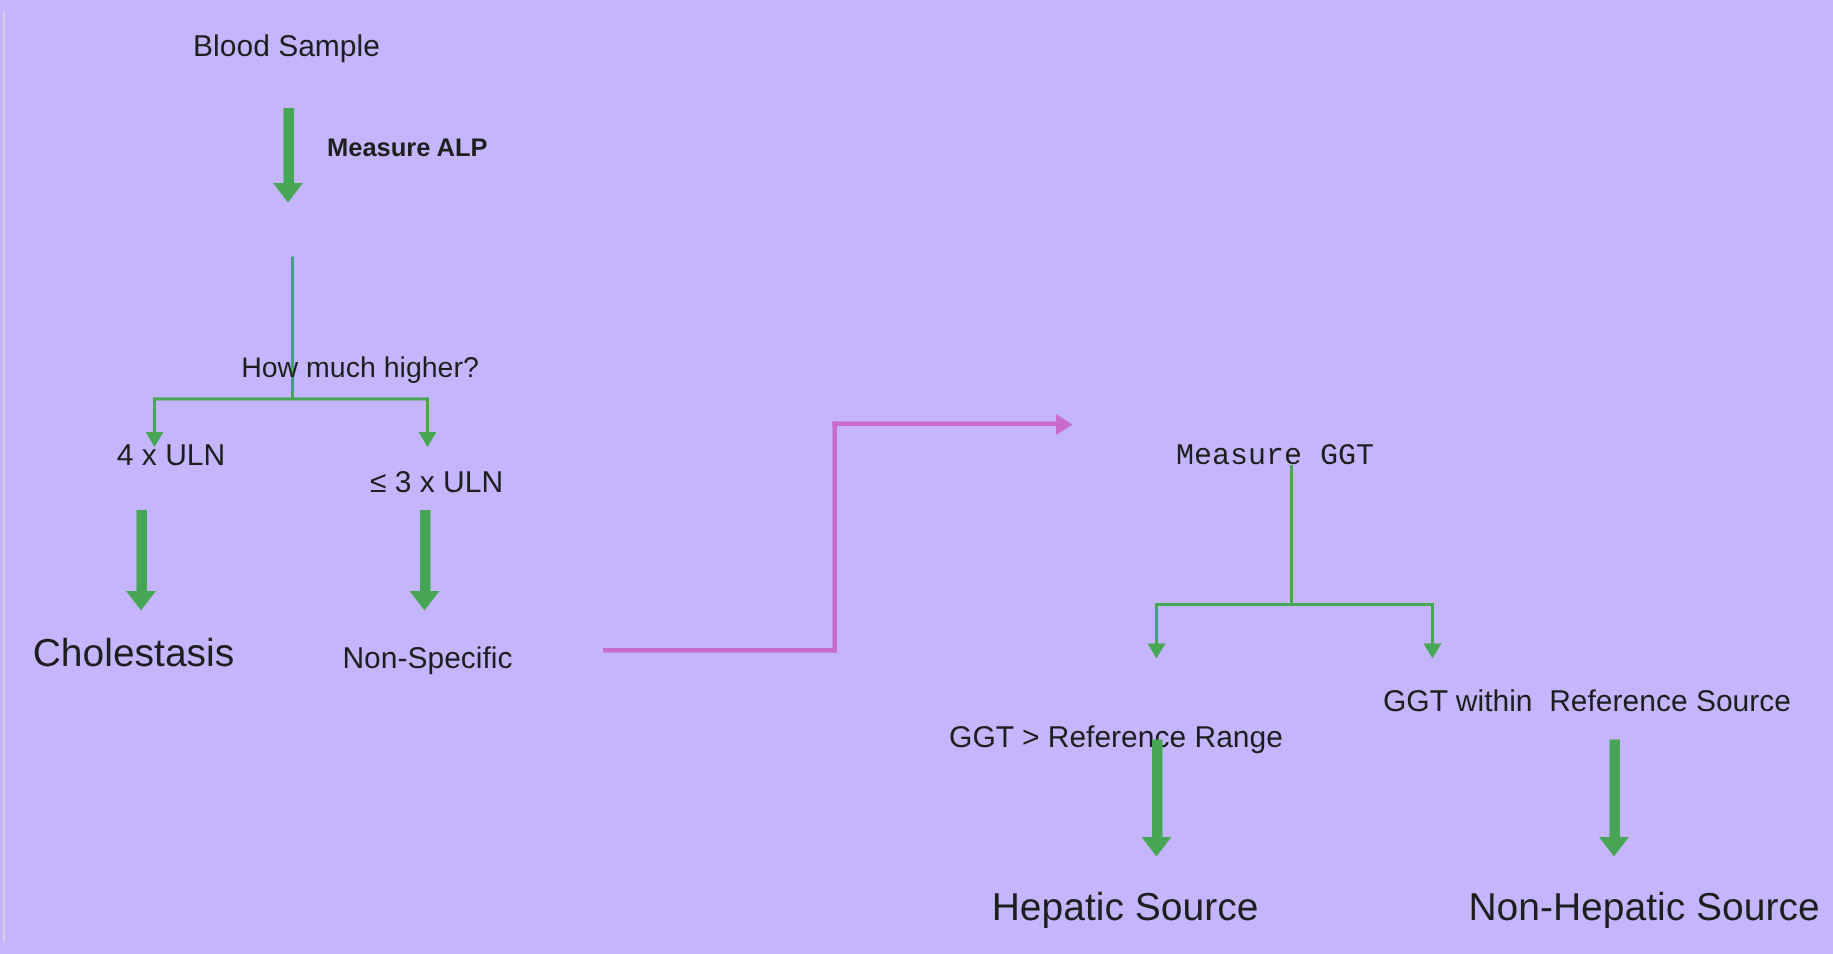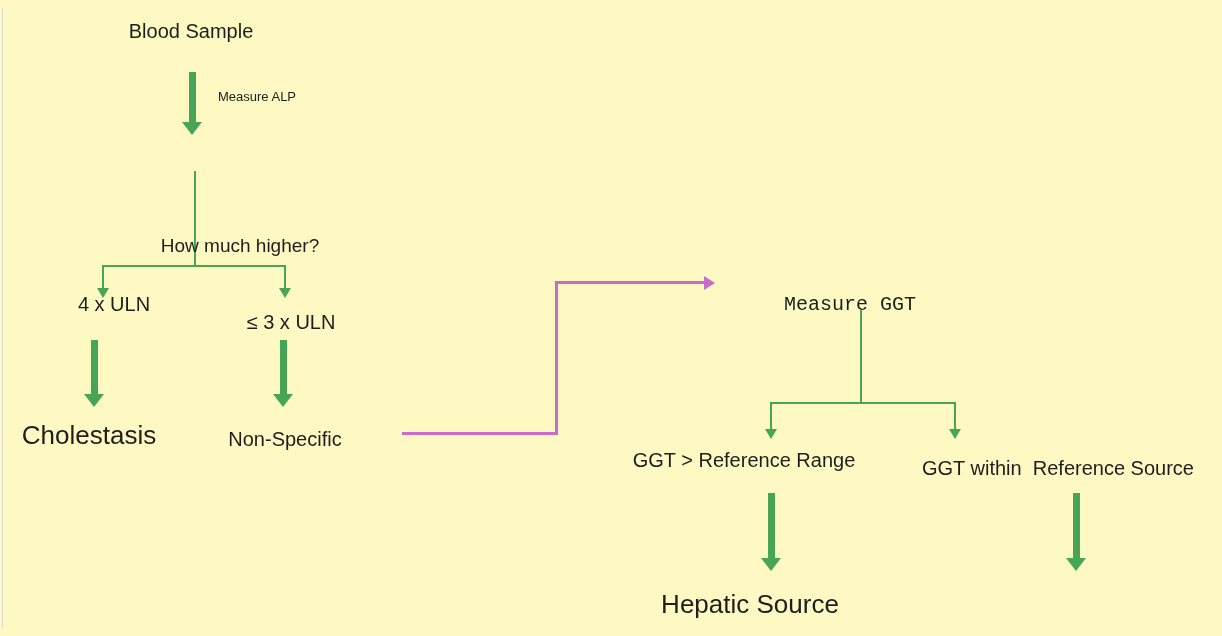--- a/index.html
+++ b/index.html
@@ -12,7 +12,7 @@
   .canvas{
     position:relative;
     width:1222px;height:636px;
-    background:#fef9c3;
+    background:#c4b5fd;
     overflow:hidden;
     font-family:"Liberation Sans", sans-serif;
     color:var(--ink);

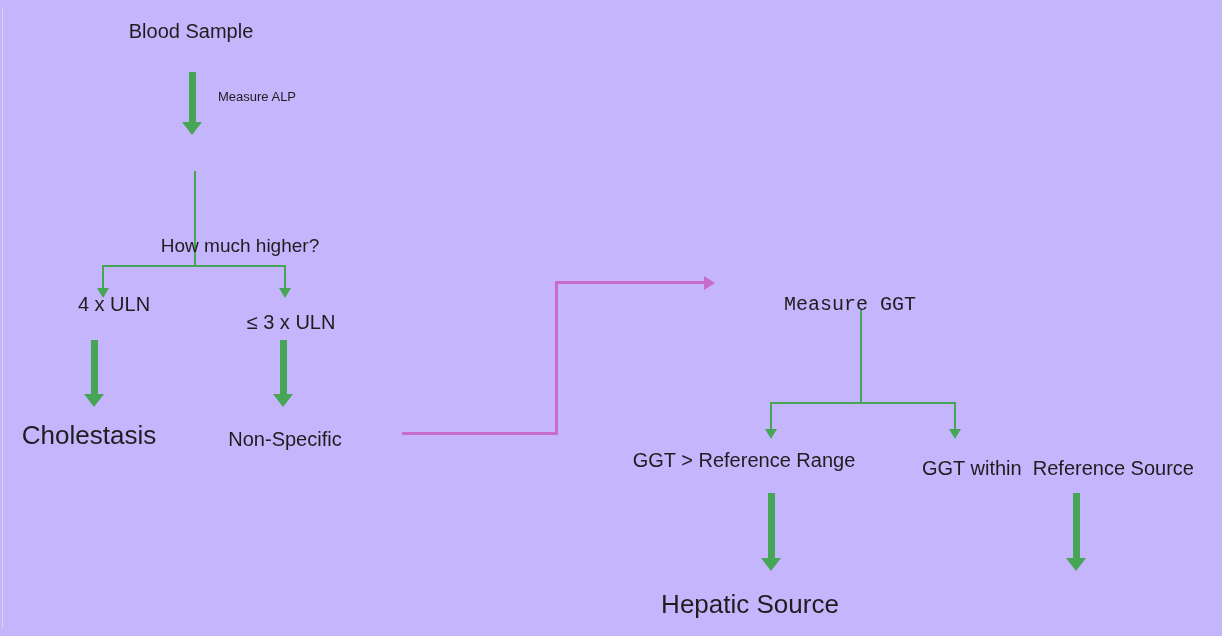--- a/index.html
+++ b/index.html
@@ -25,7 +25,7 @@
     color:var(--ink);
   }
   .centered{transform:translateX(-50%);}
-  .small{font-size:13px;}
+  .small{font-size:17px;font-weight:bold;}
   .mid{font-size:19px;margin-left:40px;}
   .big{font-size:26px;}
   

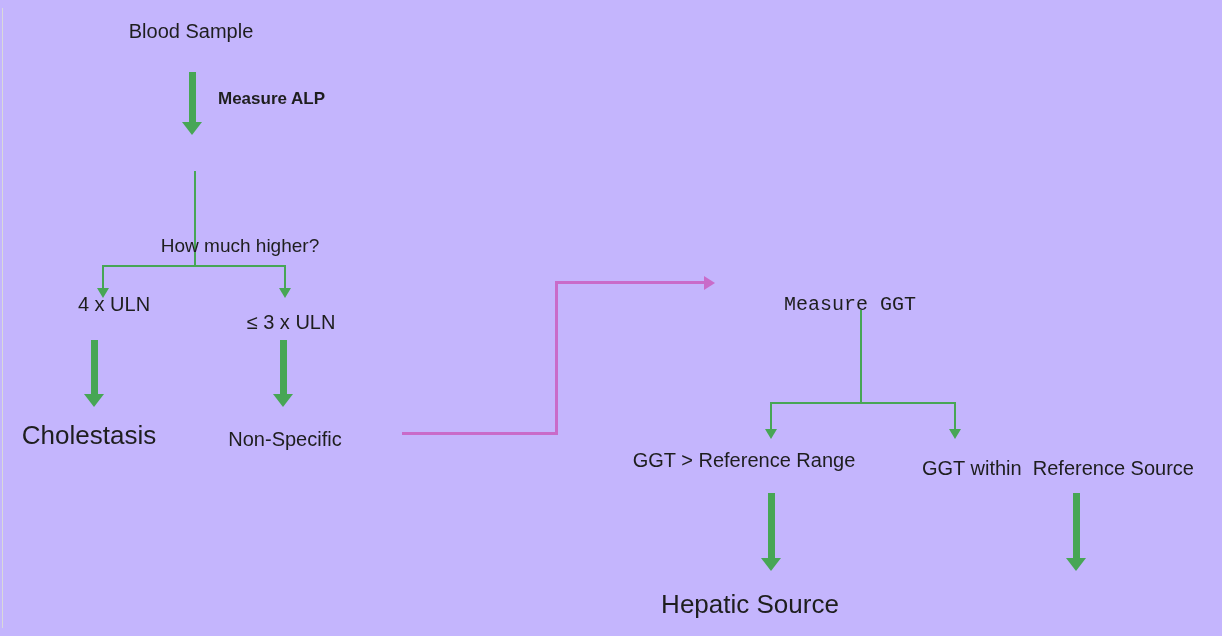--- a/index.html
+++ b/index.html
@@ -115,7 +115,7 @@
   <div class="gline" style="left:954px;top:402px;width:2px;height:28px;"></div>
   <div class="tri-down" style="left:949px;top:429px;"></div>
 
-  <div class="label centered" style="left:744px;top:448px;text-align:right;">GGT &gt; Reference Range</div>
+  <div class="label centered" style="left:744px;top:480px;text-align:right;">GGT &gt; Reference Range</div>
   <div class="label centered" style="left:1058px;top:456px;">GGT within  Reference Source</div>
 
   <div class="thick-arrow" style="left:761px;top:493px;height:78px;">

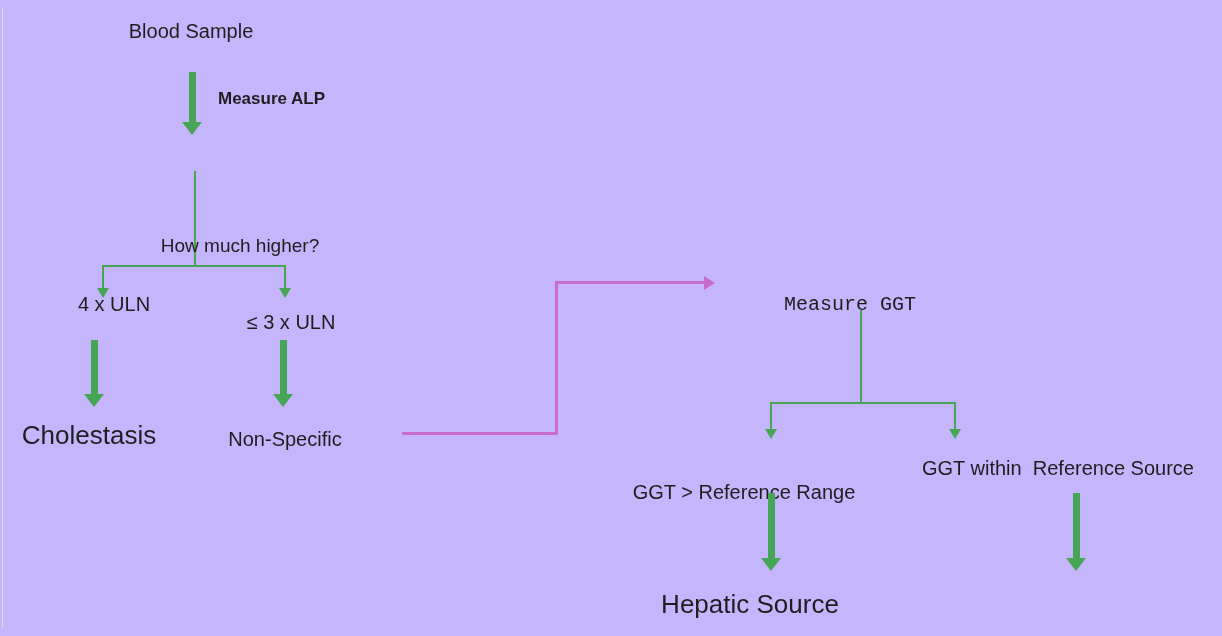--- a/index.html
+++ b/index.html
@@ -128,6 +128,7 @@
   </div>
 
   <div class="label big centered" style="left:750px;top:589px;">Hepatic Source</div>
+  <div class="label big centered" style="left:1096px;top:589px;">Non-Hepatic Source</div>
 
 </div>
 

